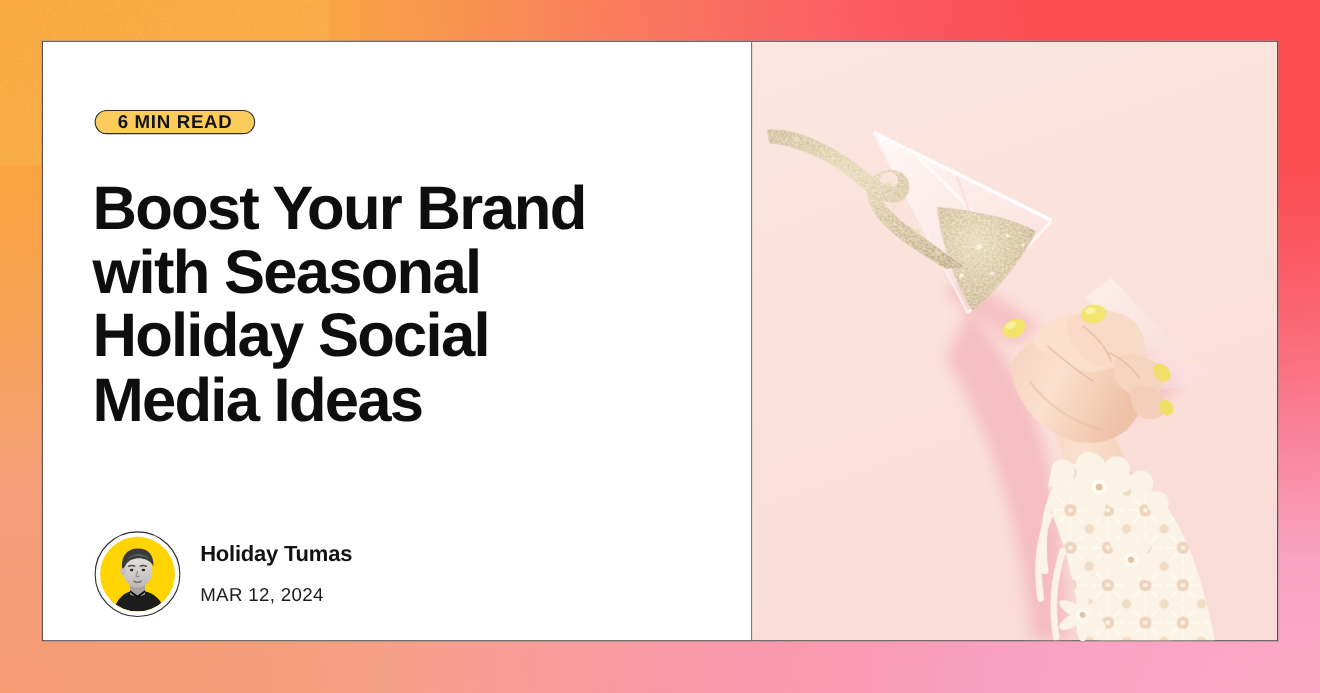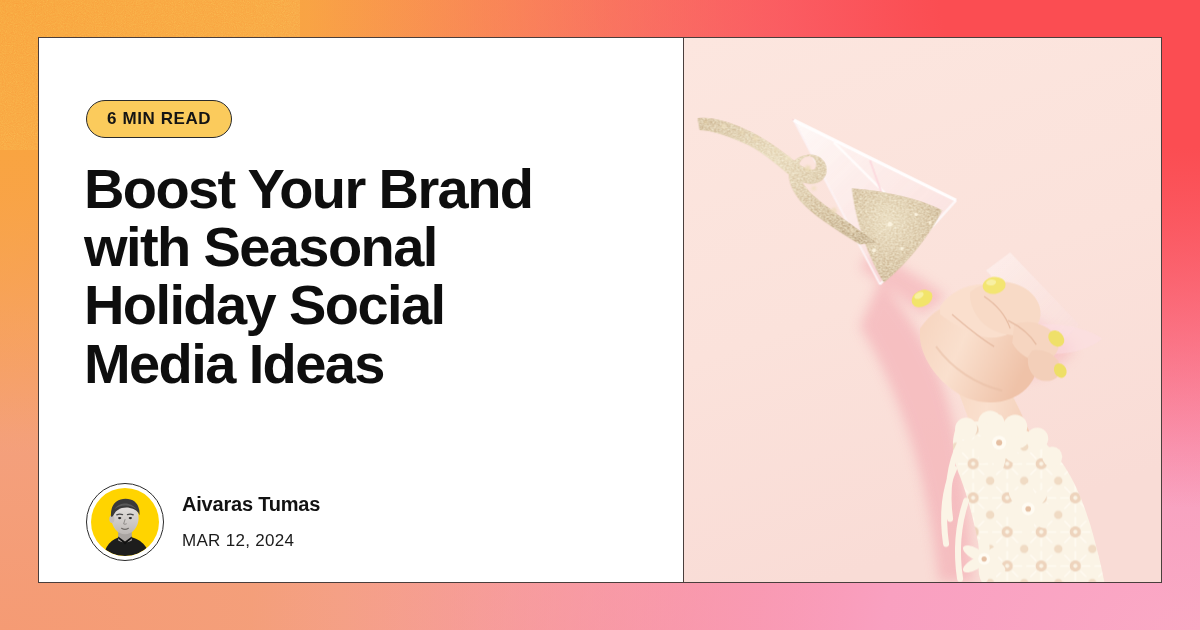--- a/index.html
+++ b/index.html
@@ -45,7 +45,7 @@
 
   #read-badge {
     position:absolute; left:47px; top:62px;
-    height:38px; padding:0 20px;
+    height:22px; padding:0 20px;
     display:flex; align-items:center;
     border-radius:19px;
     background:#FBCB5C;

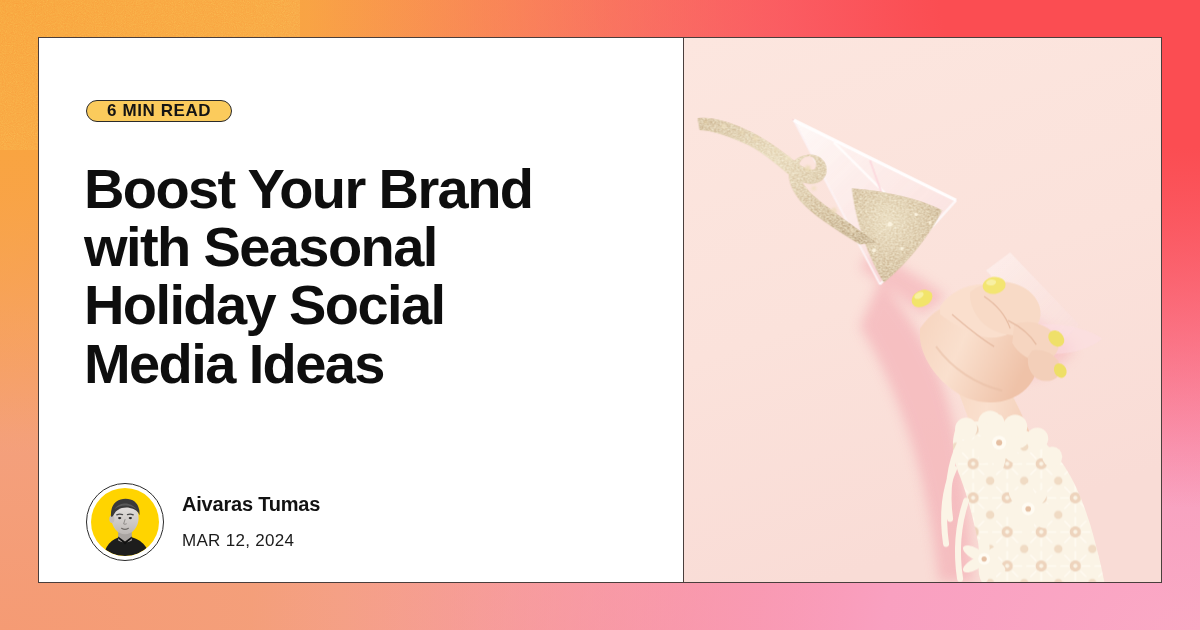--- a/index.html
+++ b/index.html
@@ -169,7 +169,7 @@
         </div>
 
         <div id="author-meta">
-          <span id="author-name">Aivaras Tumas</span>
+          <span id="author-name">Holiday Tumas</span>
           <span id="post-date">MAR 12, 2024</span>
         </div>
 

